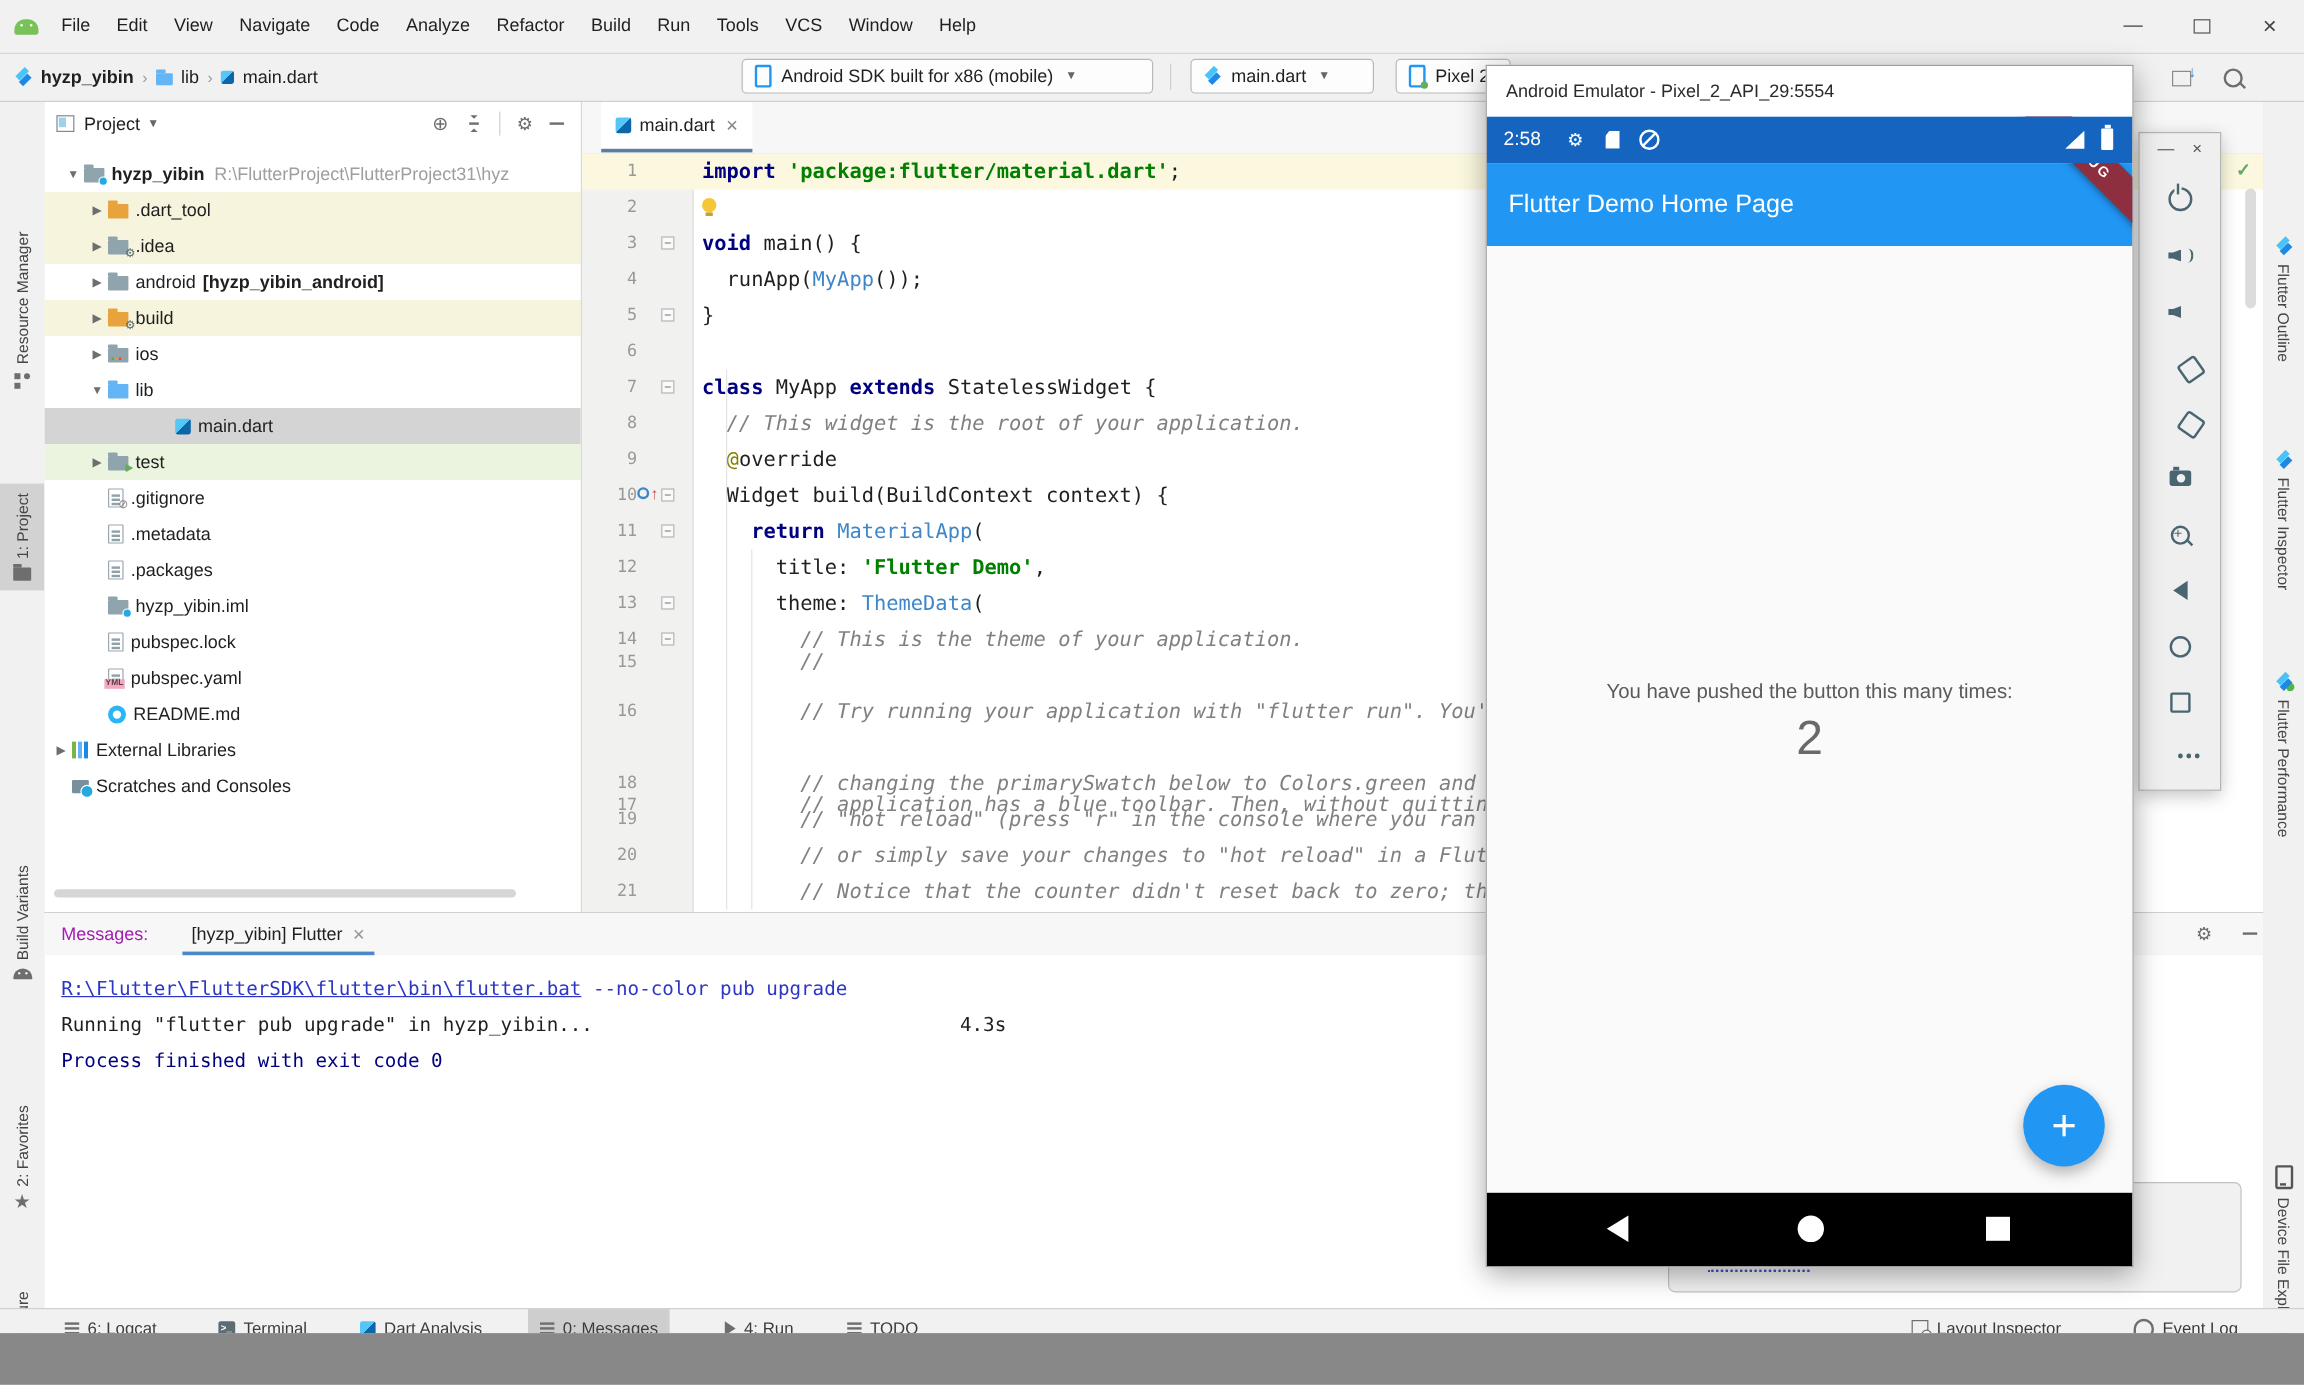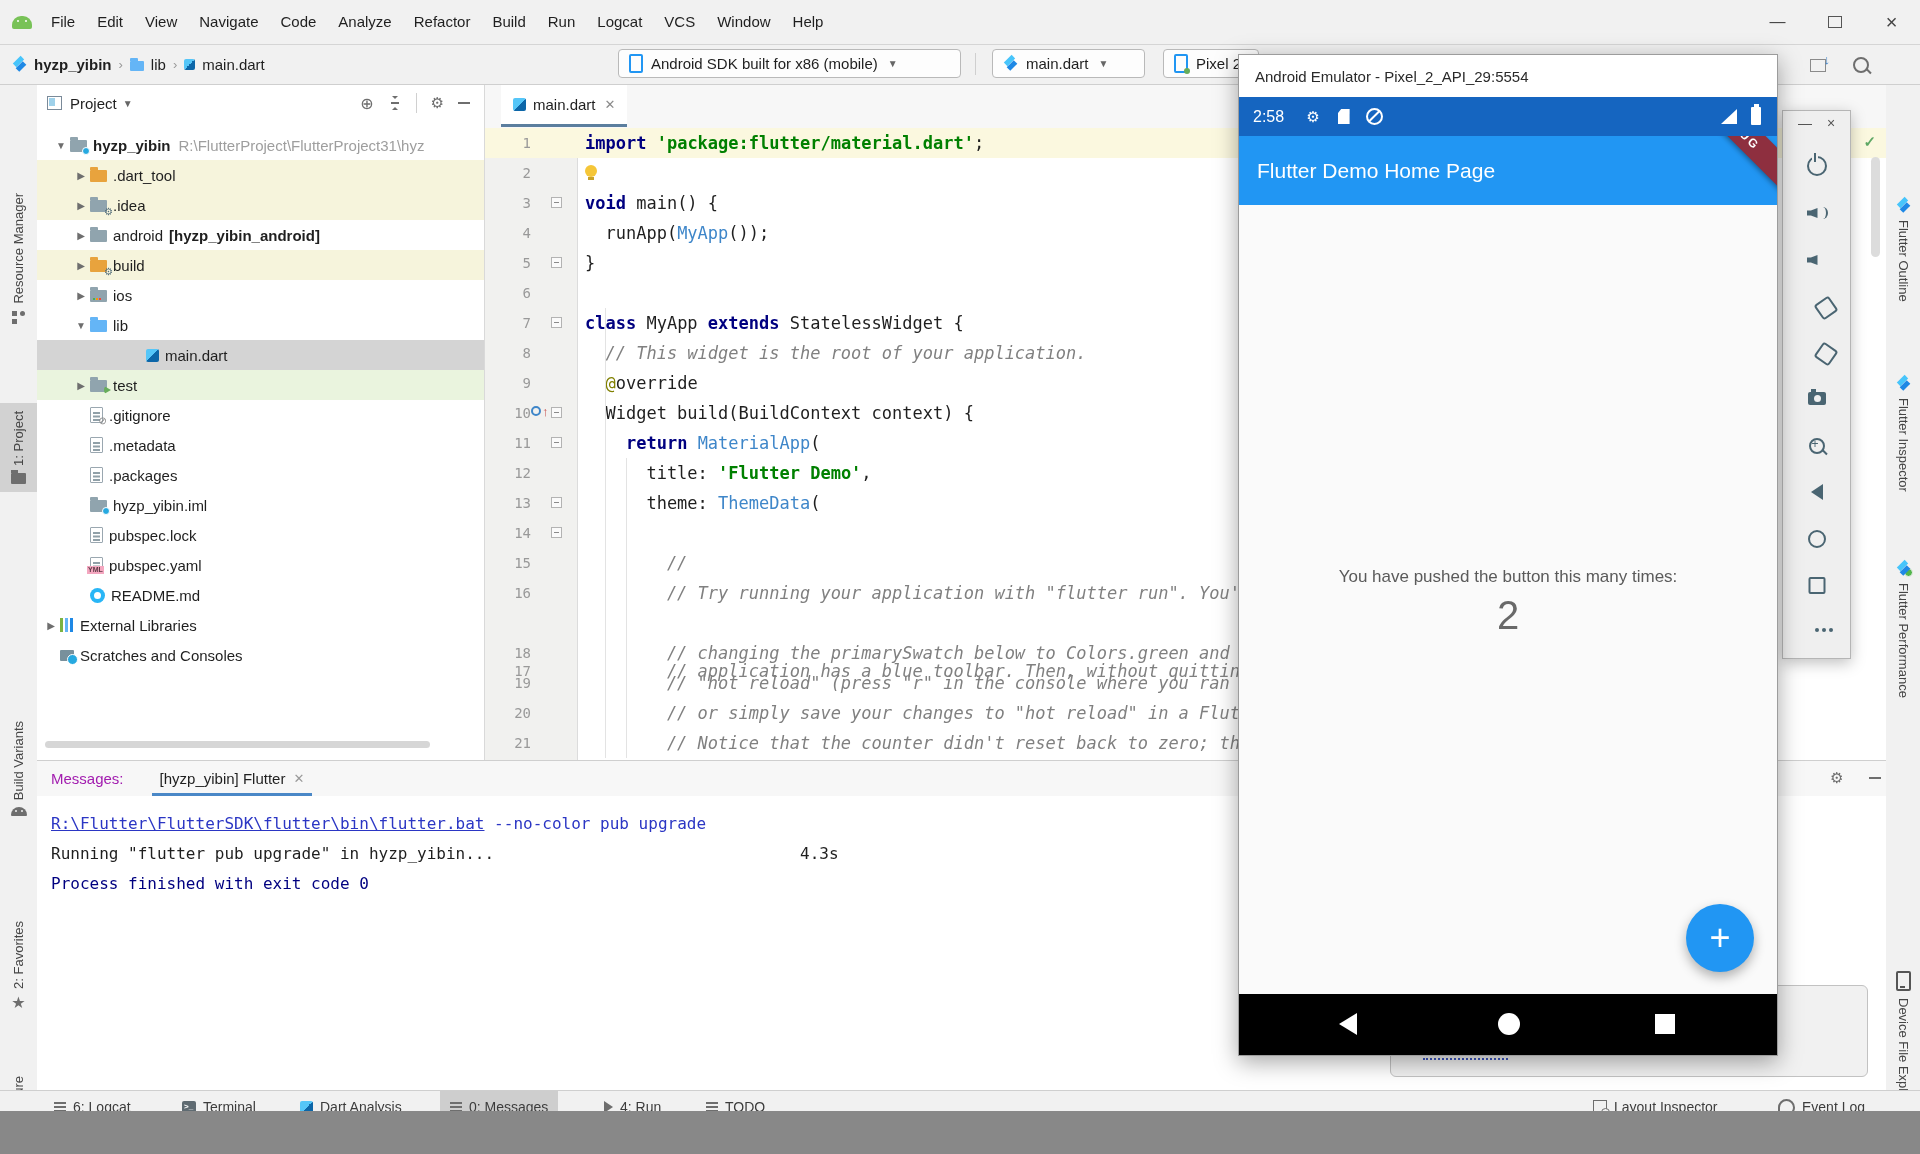--- a/index.html
+++ b/index.html
@@ -239,7 +239,7 @@
         <span class="menu-item">Refactor</span>
         <span class="menu-item">Build</span>
         <span class="menu-item">Run</span>
-        <span class="menu-item">Logcat</span>
+        <span class="menu-item">Tools</span>
         <span class="menu-item">VCS</span>
         <span class="menu-item">Window</span>
         <span class="menu-item">Help</span>

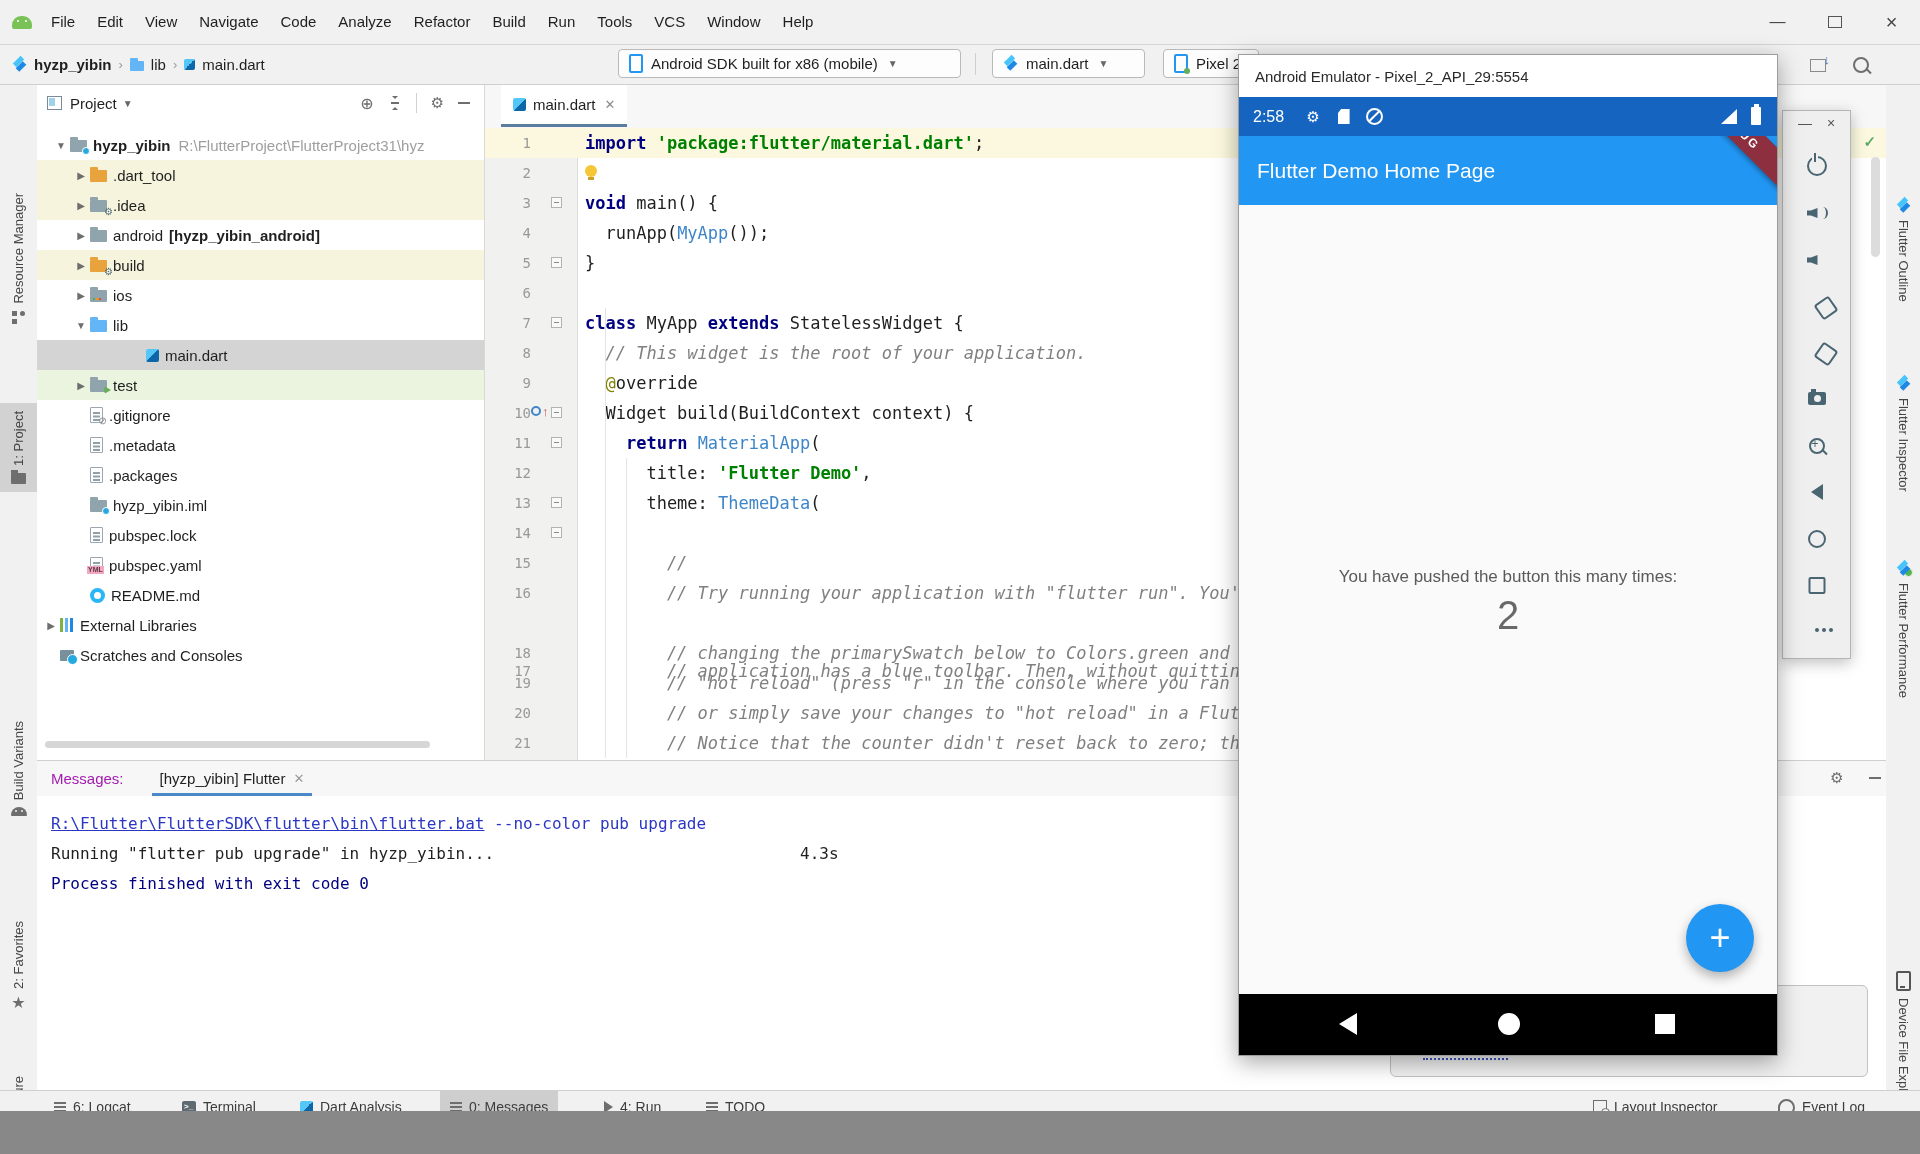--- a/index.html
+++ b/index.html
@@ -528,6 +528,7 @@
         <div class="code-line" style="top: 433px;">
           <span class="ln">14</span>
           <span class="fold"></span>
+          <pre><span class="tk-com">        // This is the theme of your application.</span></pre>
         </div>
         <div class="code-line" style="top: 463px;">
           <span class="ln">15</span>

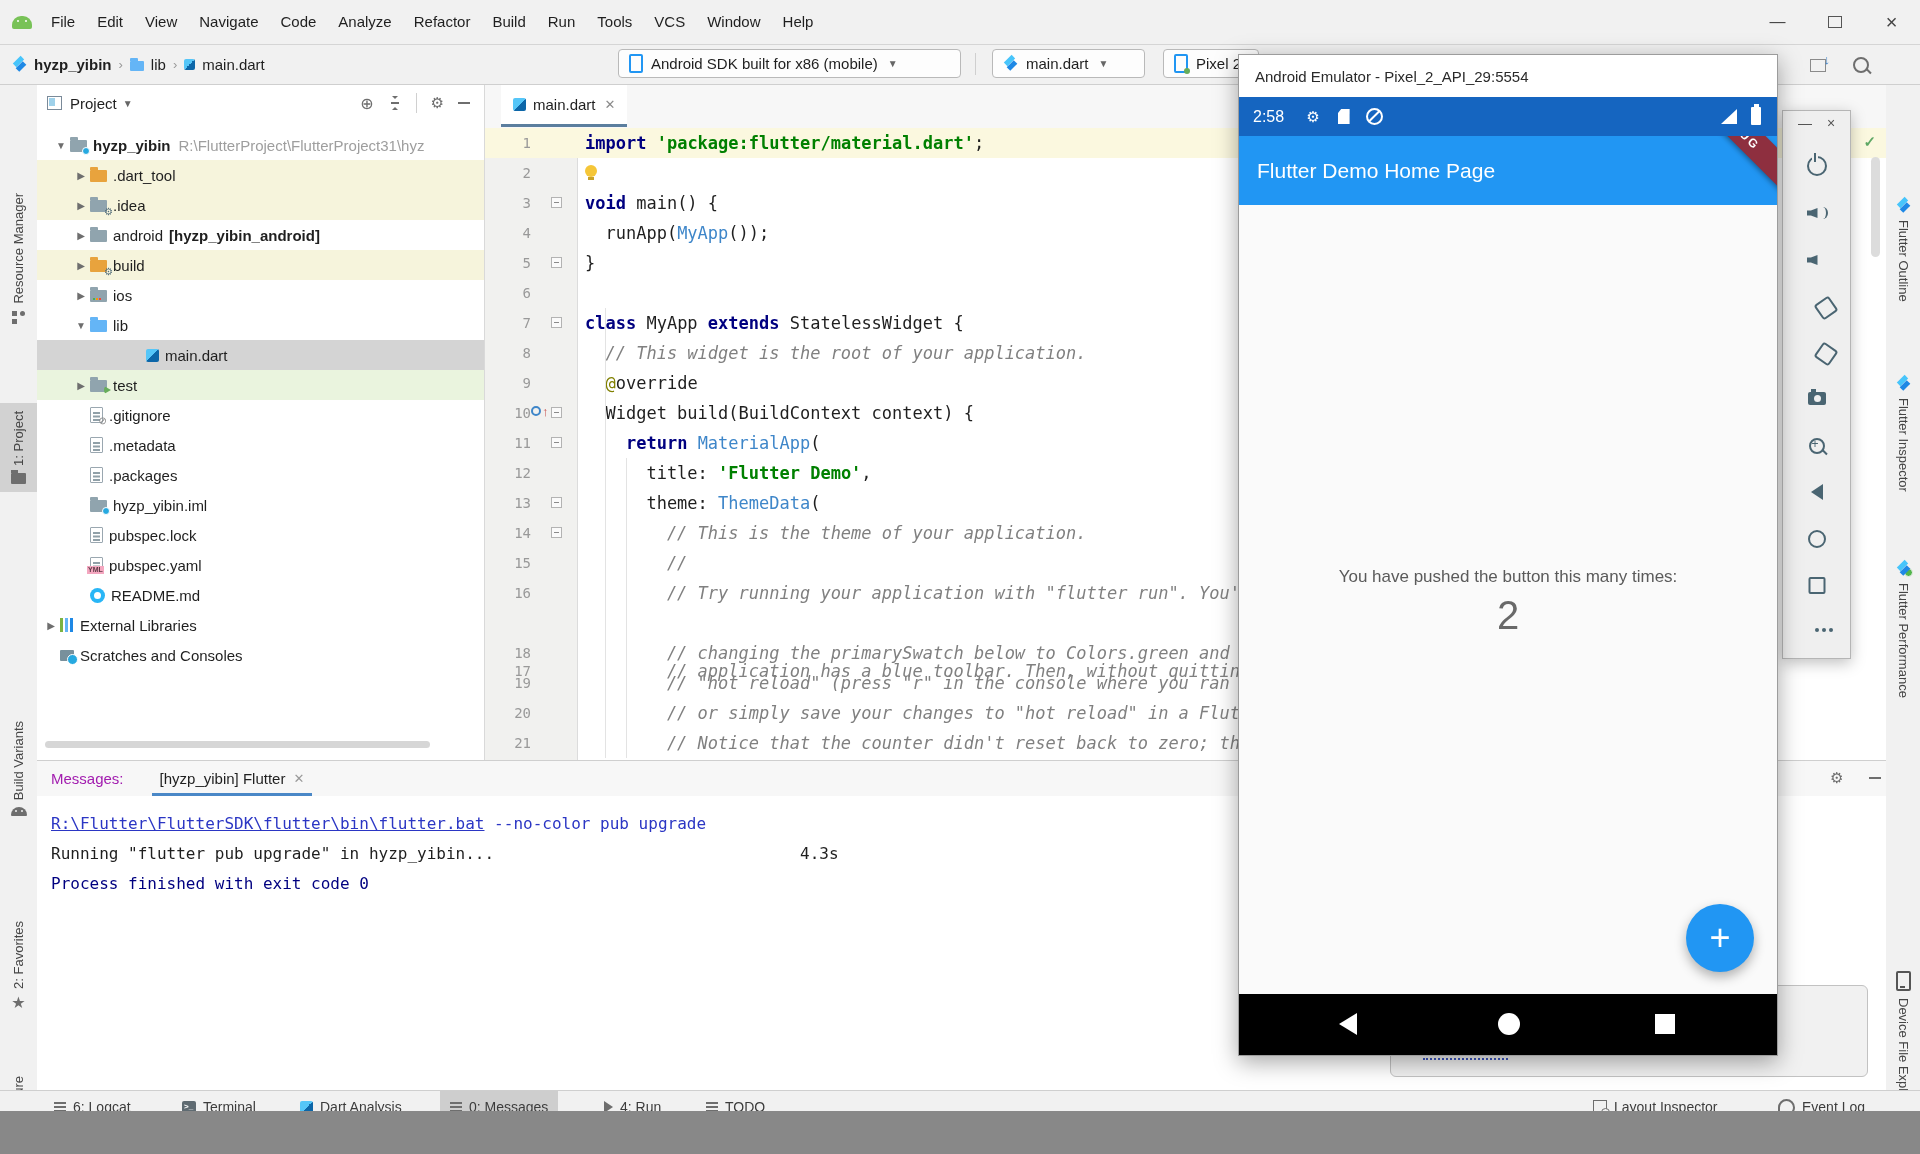--- a/index.html
+++ b/index.html
@@ -530,7 +530,7 @@
           <span class="fold"></span>
           <pre><span class="tk-com">        // This is the theme of your application.</span></pre>
         </div>
-        <div class="code-line" style="top: 463px;">
+        <div class="code-line" style="top: 452px;">
           <span class="ln">15</span>
           <pre><span class="tk-com">        //</span></pre>
         </div>

